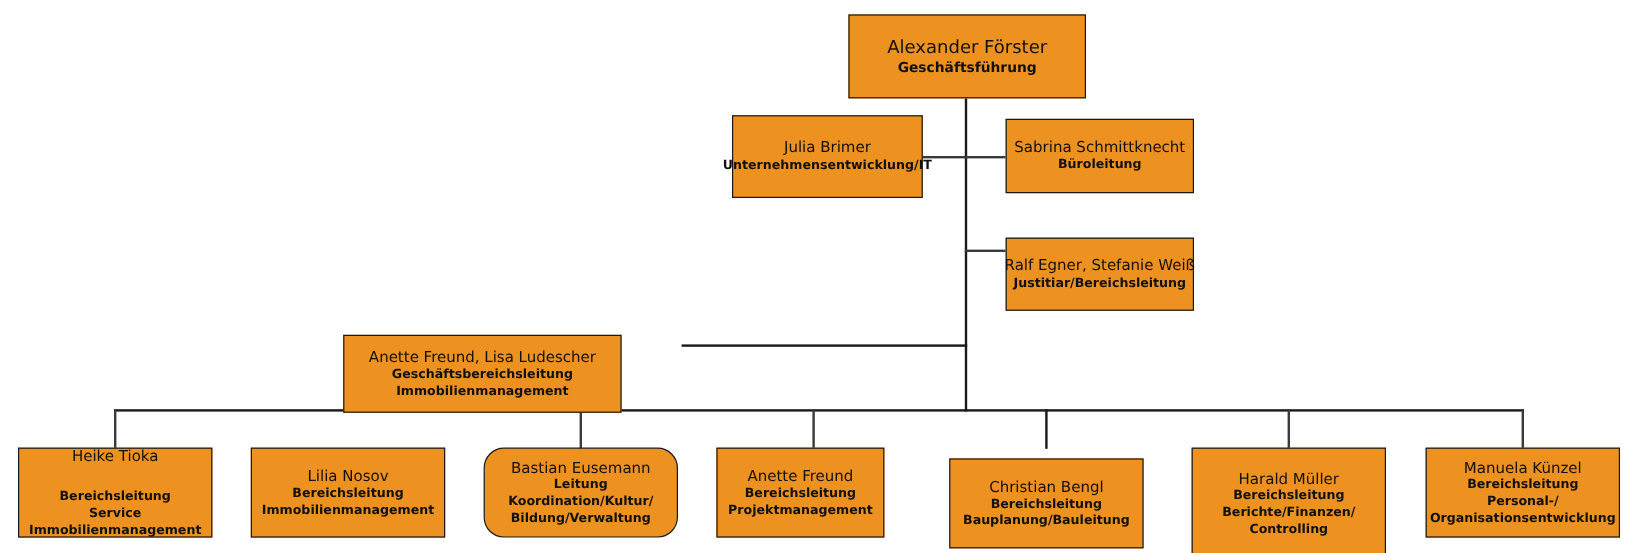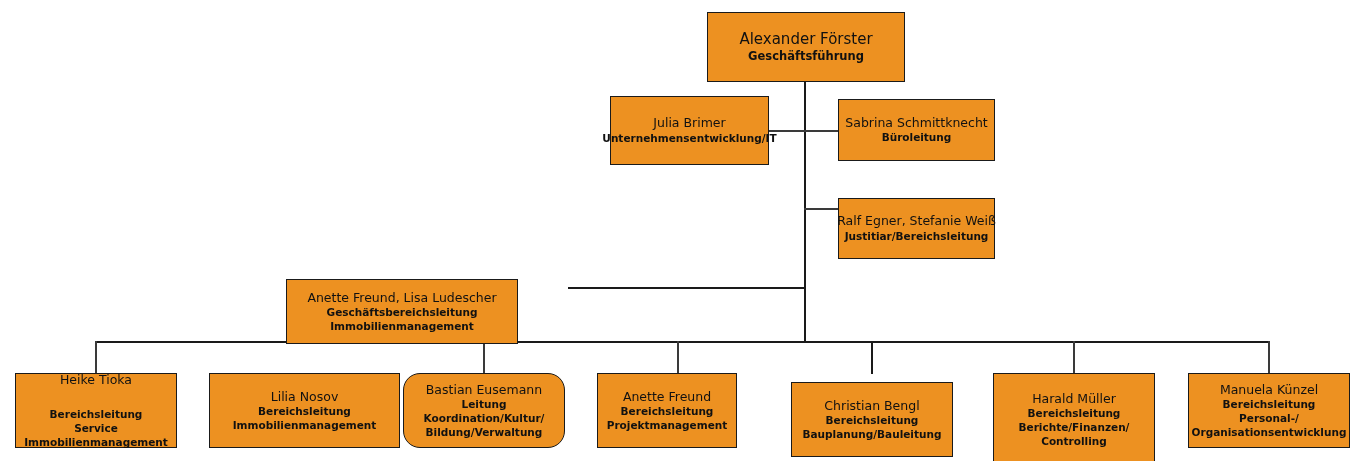--- a/index.html
+++ b/index.html
@@ -119,7 +119,7 @@
 Immobilienmanagement</div>
   </div>
 
-  <div class="node" style="left:209px; top:373px; width:191px; height:75px;">
+  <div class="node" style="left:209px; top:373px; width:162px; height:75px;">
     <div class="node-name">Lilia Nosov</div>
     <div class="node-role">Bereichsleitung
 Immobilienmanagement</div>

